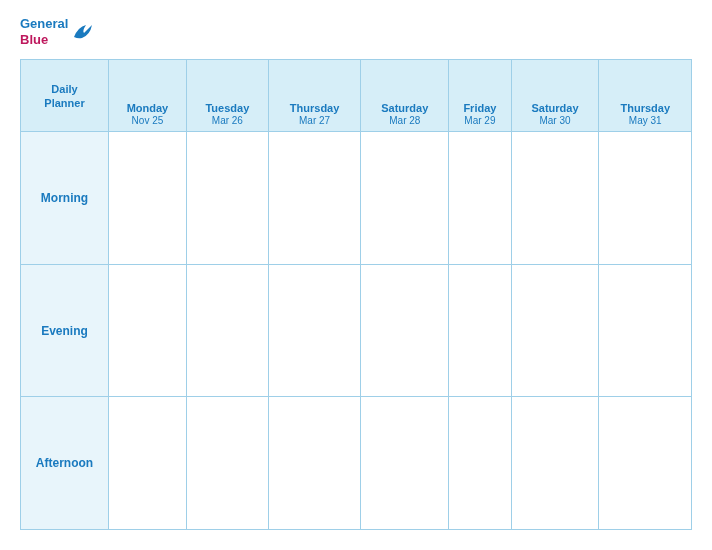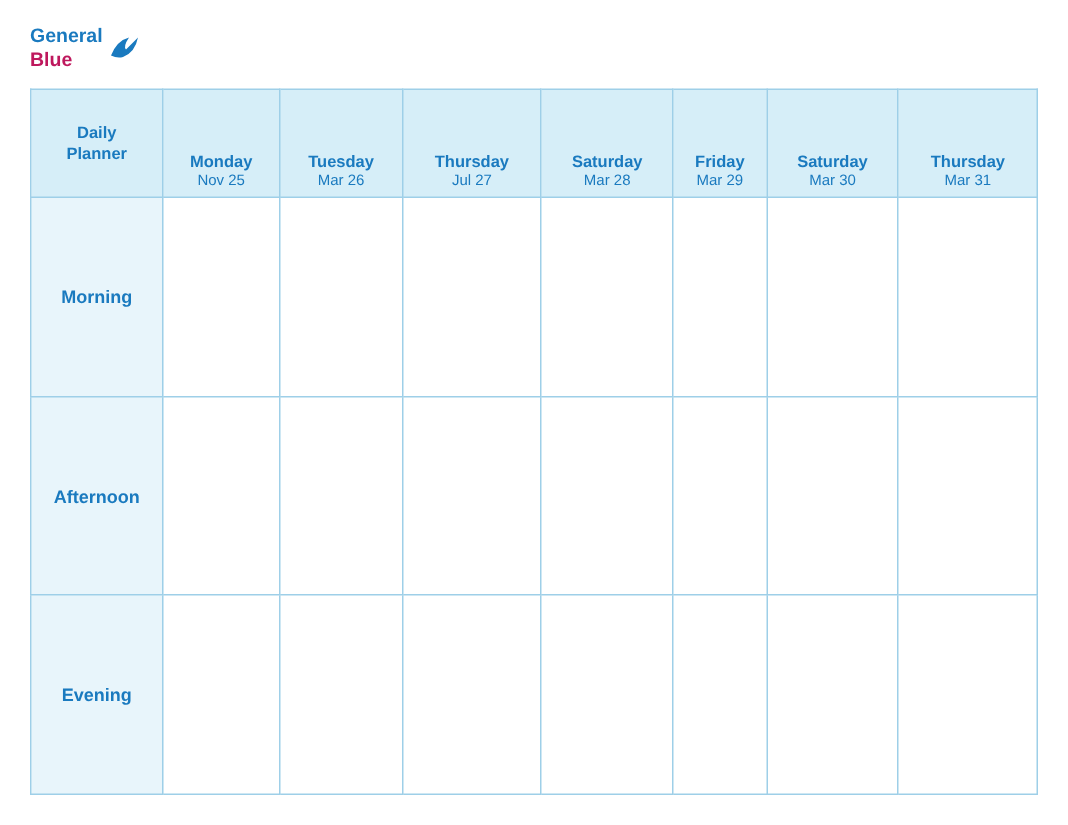--- a/index.html
+++ b/index.html
@@ -154,7 +154,7 @@
       </th>
       <th>
         <div class="col-day">Thursday</div>
-        <div class="col-date">Jul 27</div>
+        <div class="col-date">Mar 27</div>
       </th>
       <th>
         <div class="col-day">Saturday</div>

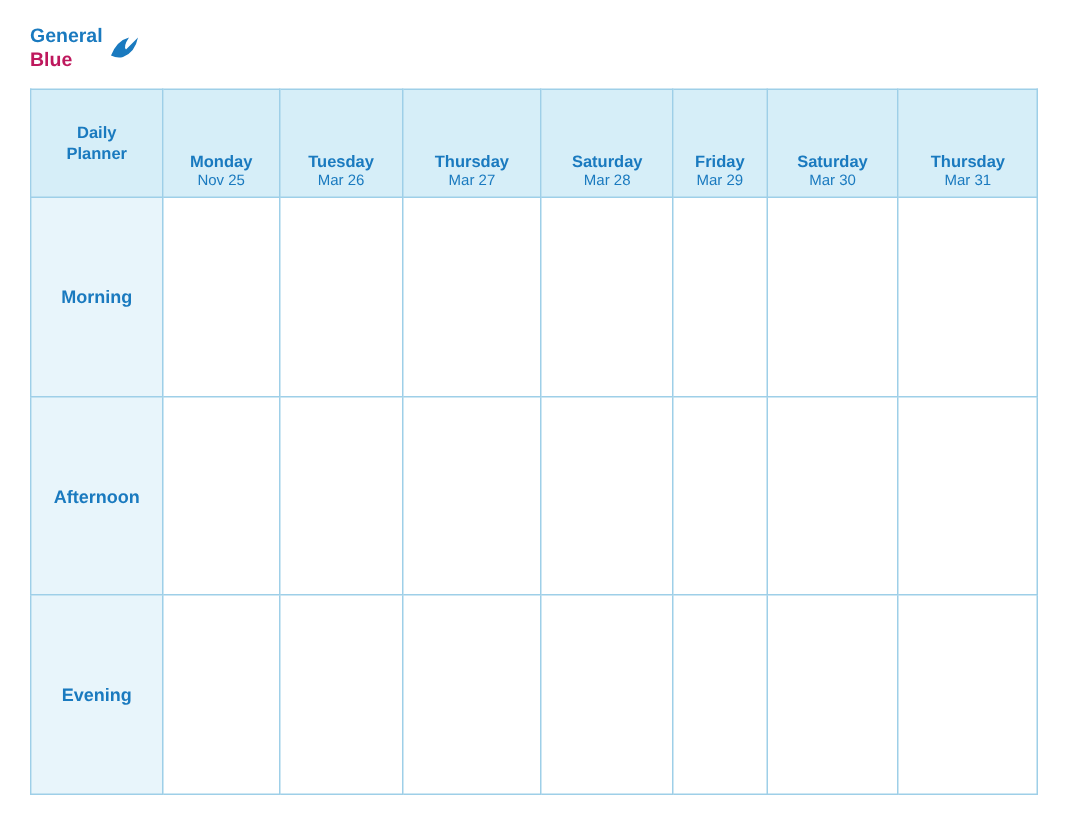--- a/index.html
+++ b/index.html
@@ -170,7 +170,7 @@
       </th>
       <th>
         <div class="col-day">Thursday</div>
-        <div class="col-date">Mar 31</div>
+        <div class="col-date">May 31</div>
       </th>
     </tr>
   </thead>

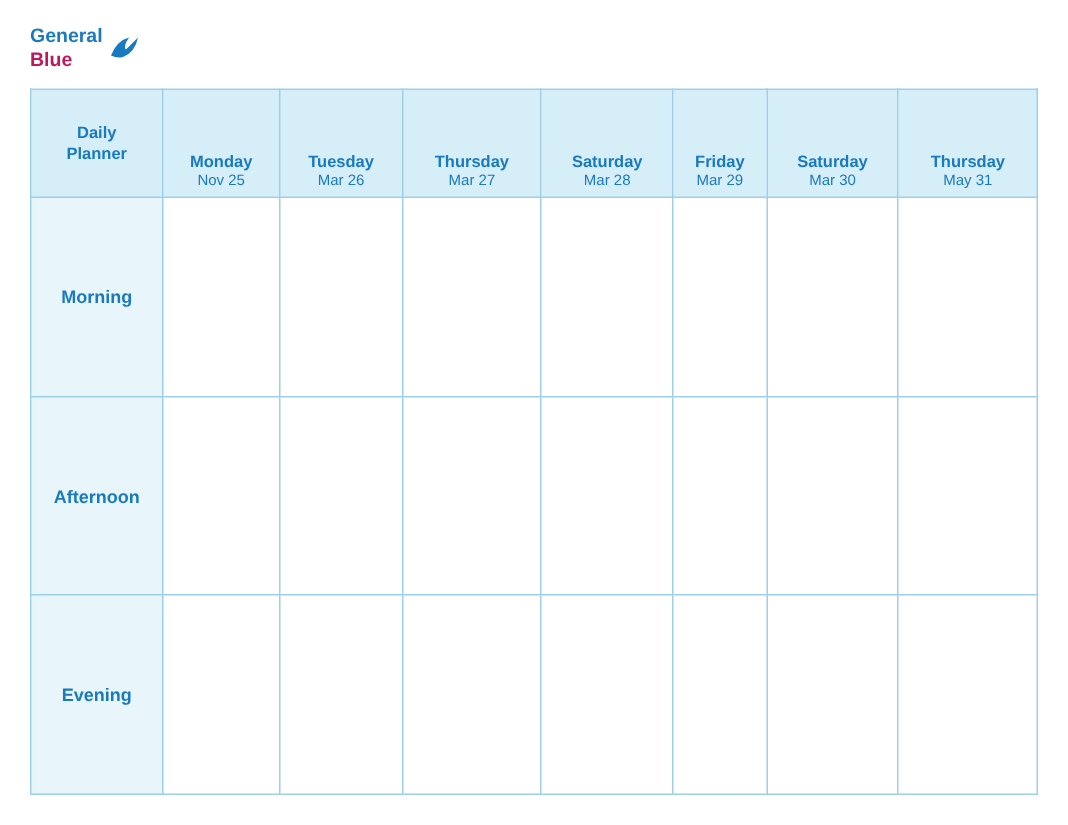--- a/index.html
+++ b/index.html
@@ -186,17 +186,17 @@
       <td class="empty-cell"></td>
     </tr>
     <tr>
+      <td class="row-header">Evening</td>
+      <td class="empty-cell"></td>
+      <td class="empty-cell"></td>
+      <td class="empty-cell"></td>
+      <td class="empty-cell"></td>
+      <td class="empty-cell"></td>
+      <td class="empty-cell"></td>
+      <td class="empty-cell"></td>
+    </tr>
+    <tr>
       <td class="row-header">Afternoon</td>
-      <td class="empty-cell"></td>
-      <td class="empty-cell"></td>
-      <td class="empty-cell"></td>
-      <td class="empty-cell"></td>
-      <td class="empty-cell"></td>
-      <td class="empty-cell"></td>
-      <td class="empty-cell"></td>
-    </tr>
-    <tr>
-      <td class="row-header">Evening</td>
       <td class="empty-cell"></td>
       <td class="empty-cell"></td>
       <td class="empty-cell"></td>

